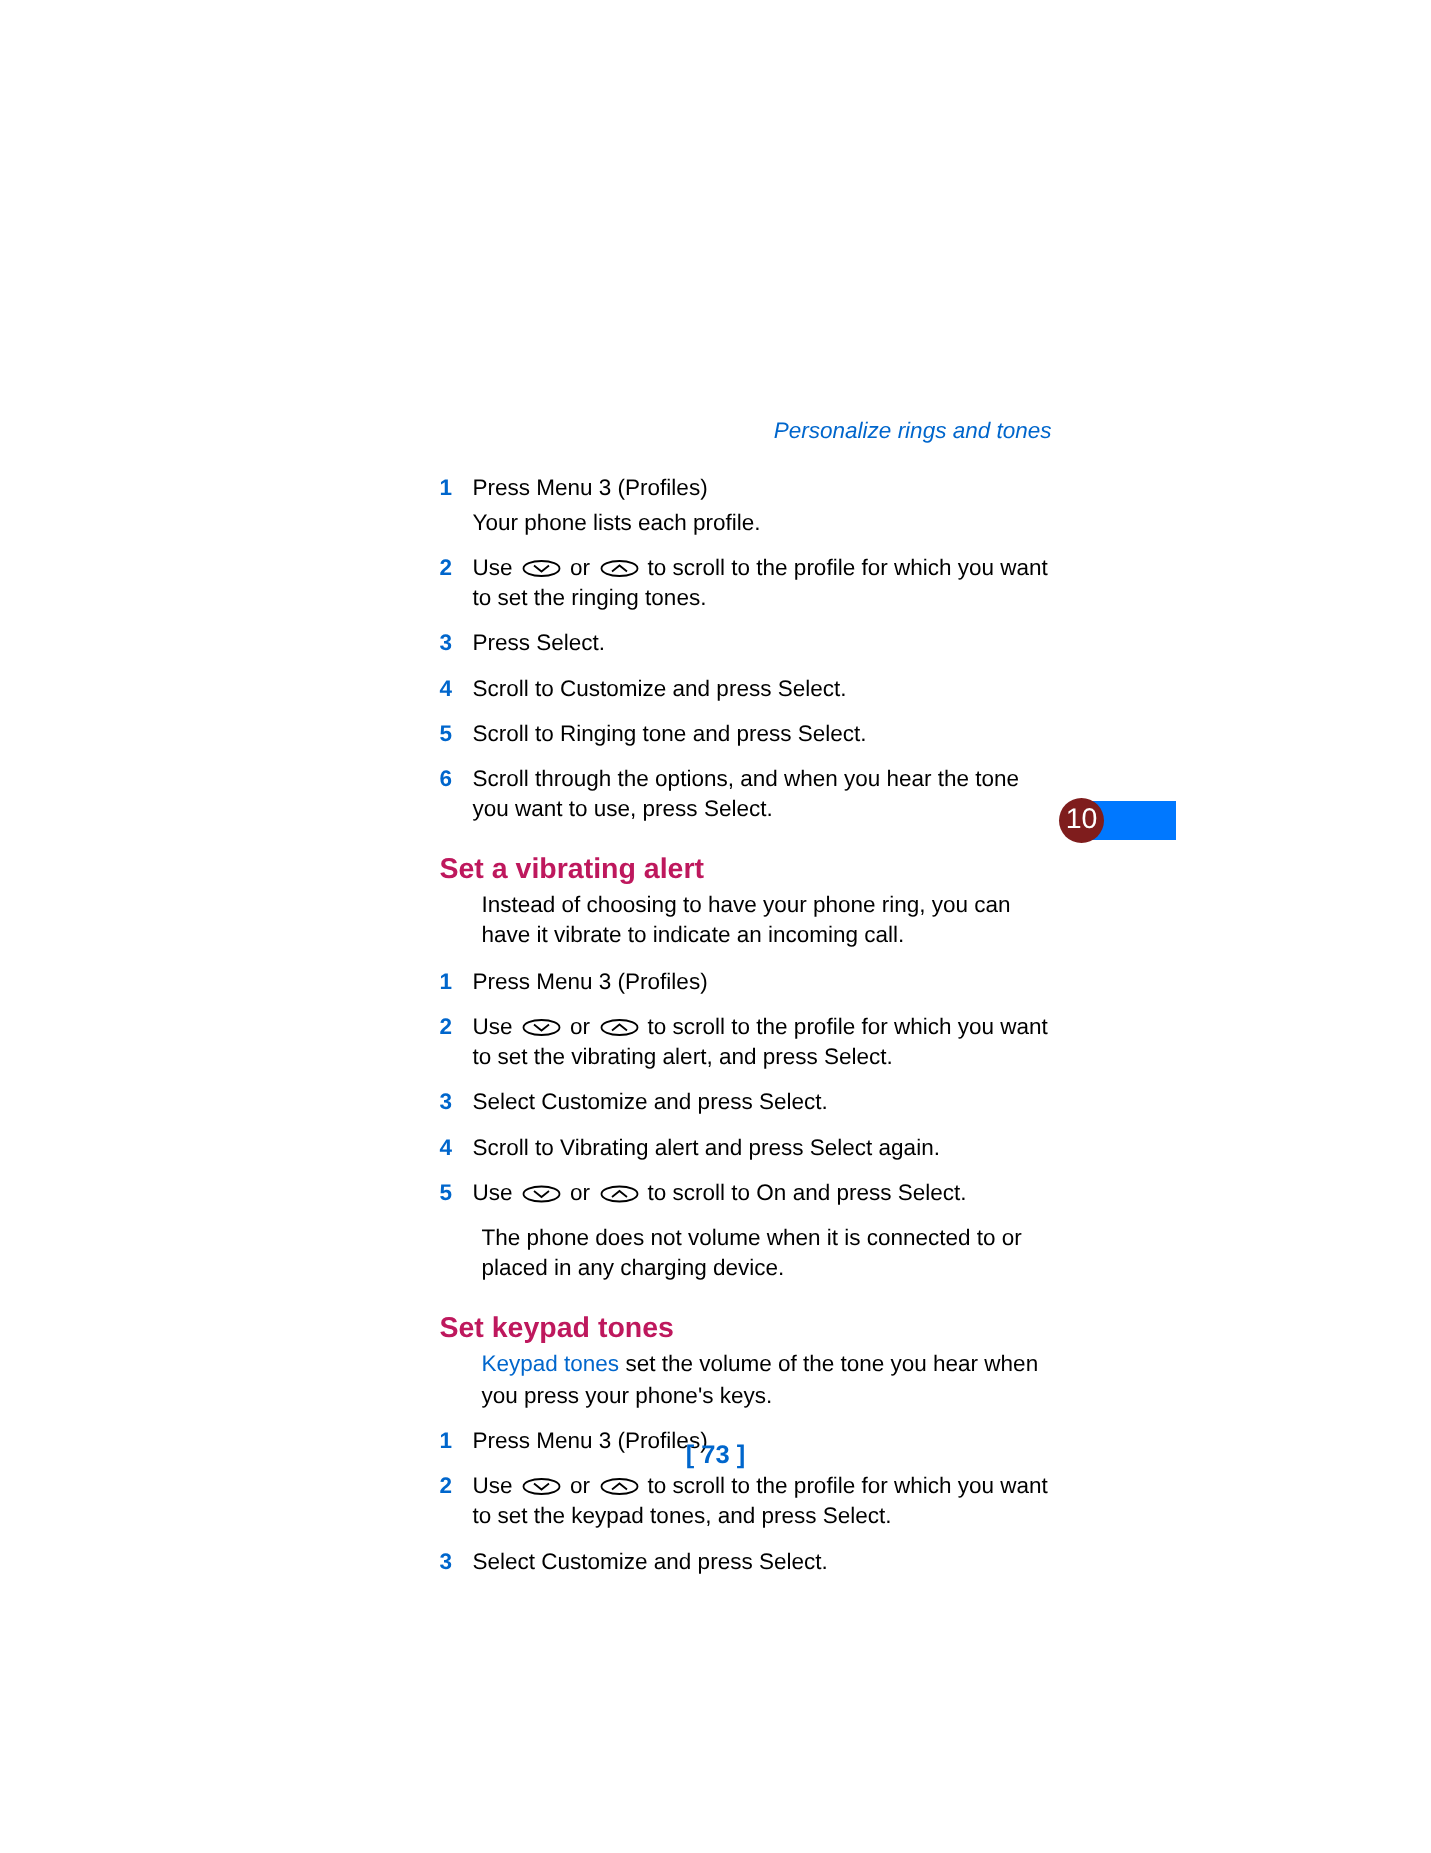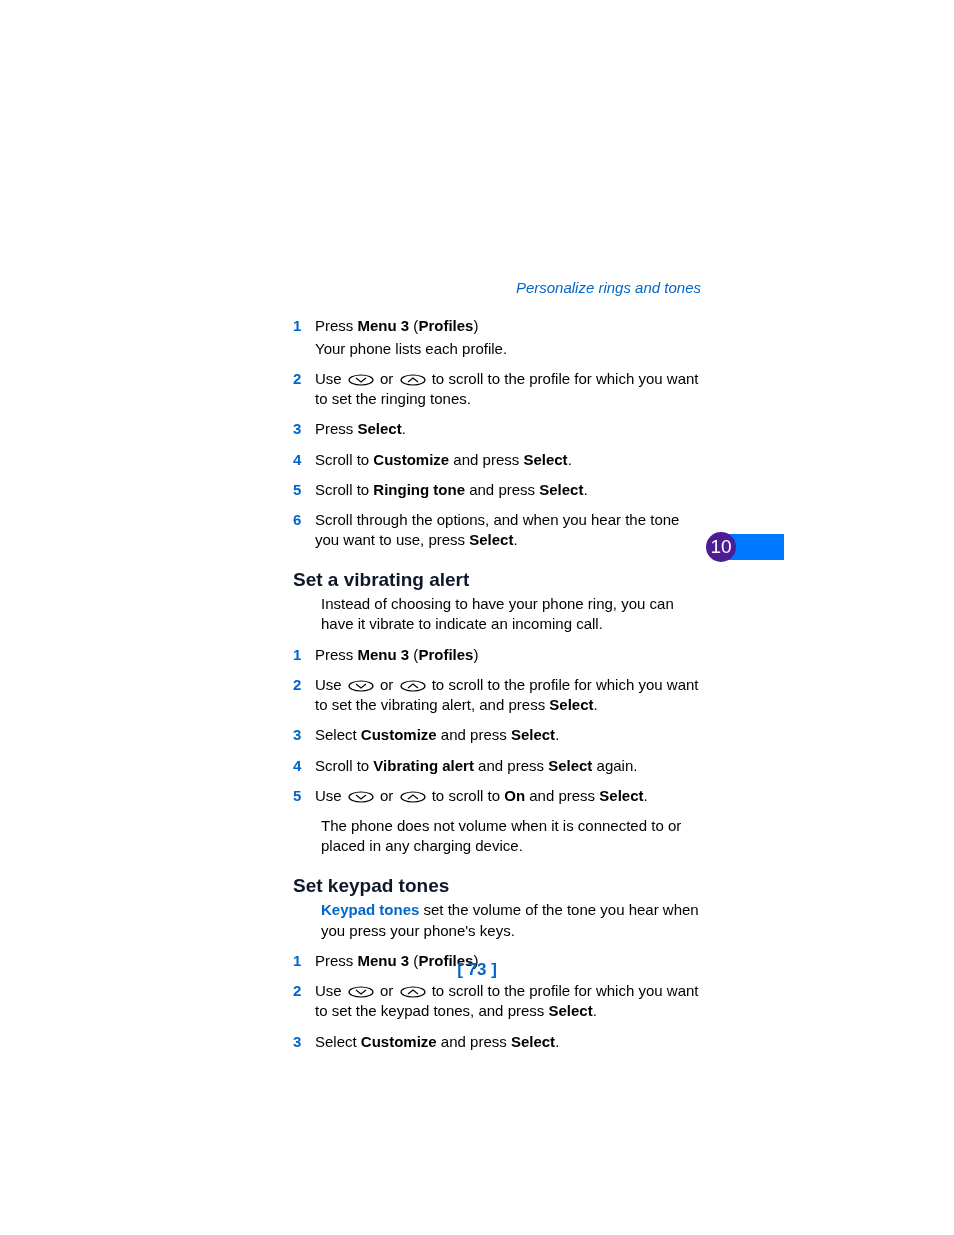--- a/index.html
+++ b/index.html
@@ -47,7 +47,7 @@
     color: #0066cc;
     font-weight: bold;
   }
-  .bld { font-weight: bold; }
+  .bld { font-weight: normal; }
   .h2 {
     color: #0f172a;
     font-size: 19px;

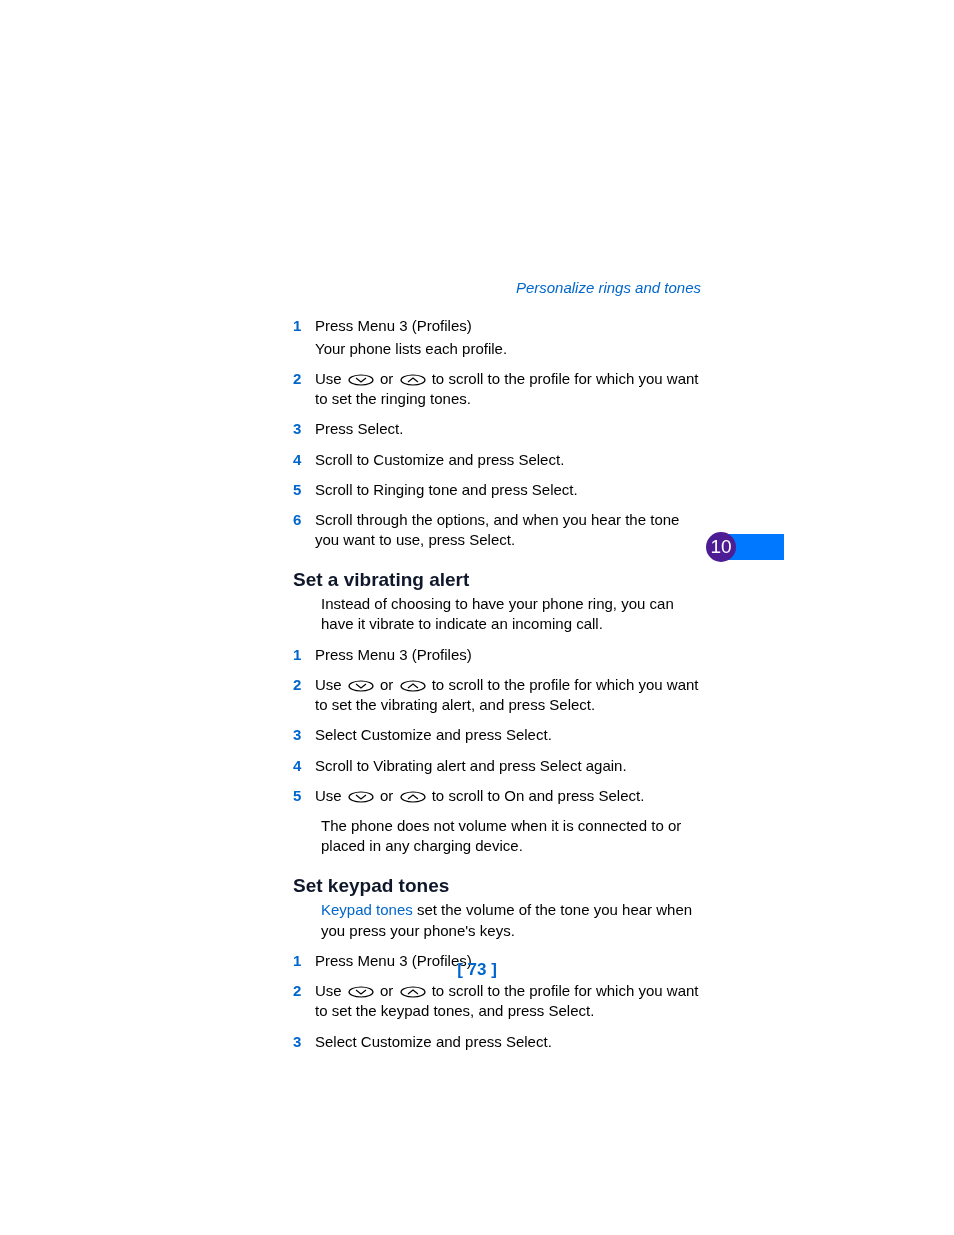--- a/index.html
+++ b/index.html
@@ -79,7 +79,7 @@
     top: -2px;
     width: 30px;
     height: 30px;
-    background: #4c1d95;
+    background: #7f1d1d;
     border-radius: 50%;
     color: #fff;
     font-size: 19px;

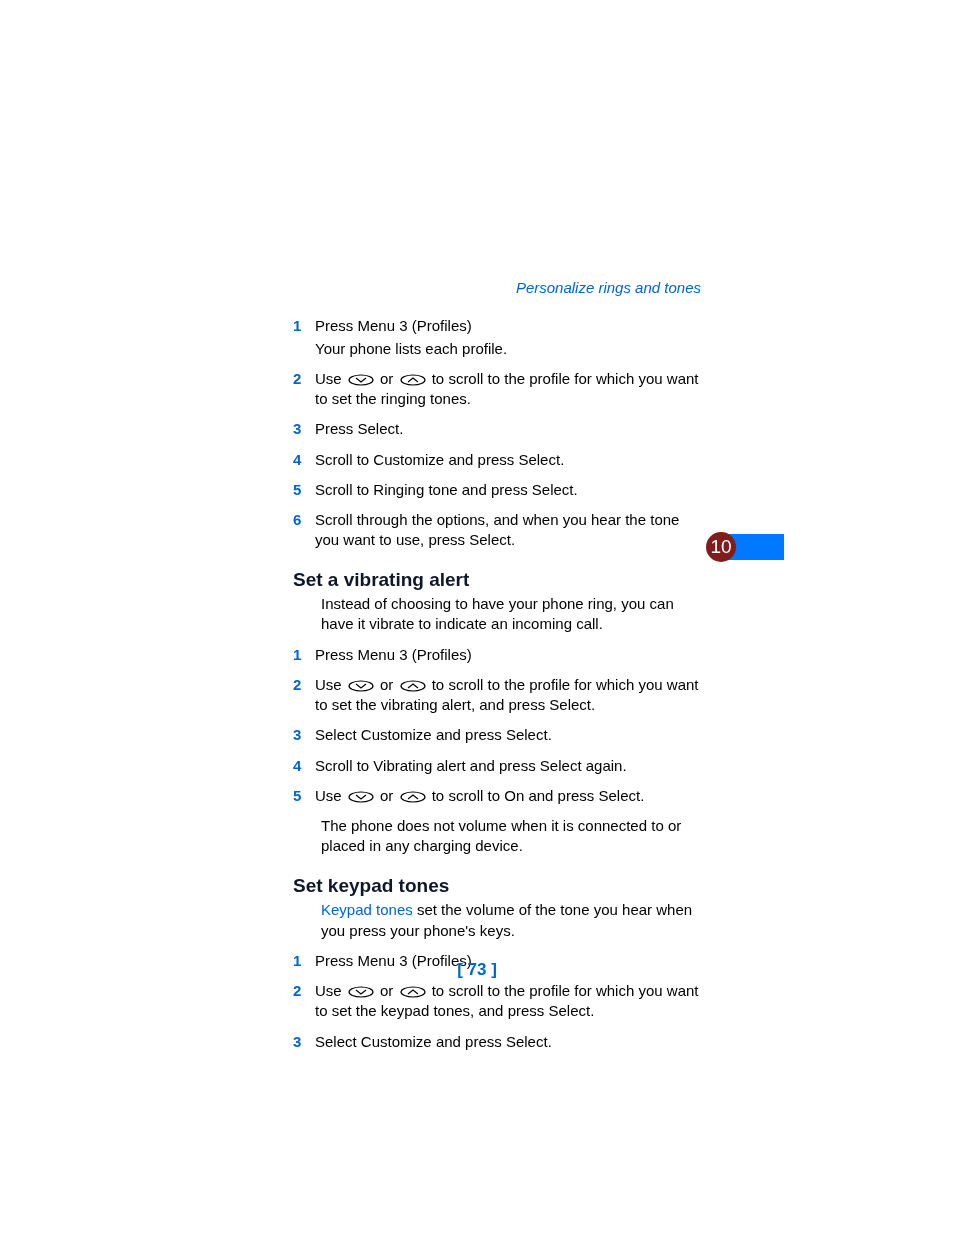--- a/index.html
+++ b/index.html
@@ -49,7 +49,7 @@
   }
   .bld { font-weight: normal; }
   .h2 {
-    color: #0f172a;
+    color: #be185d;
     font-size: 19px;
     font-weight: bold;
     margin-top: 16px;

